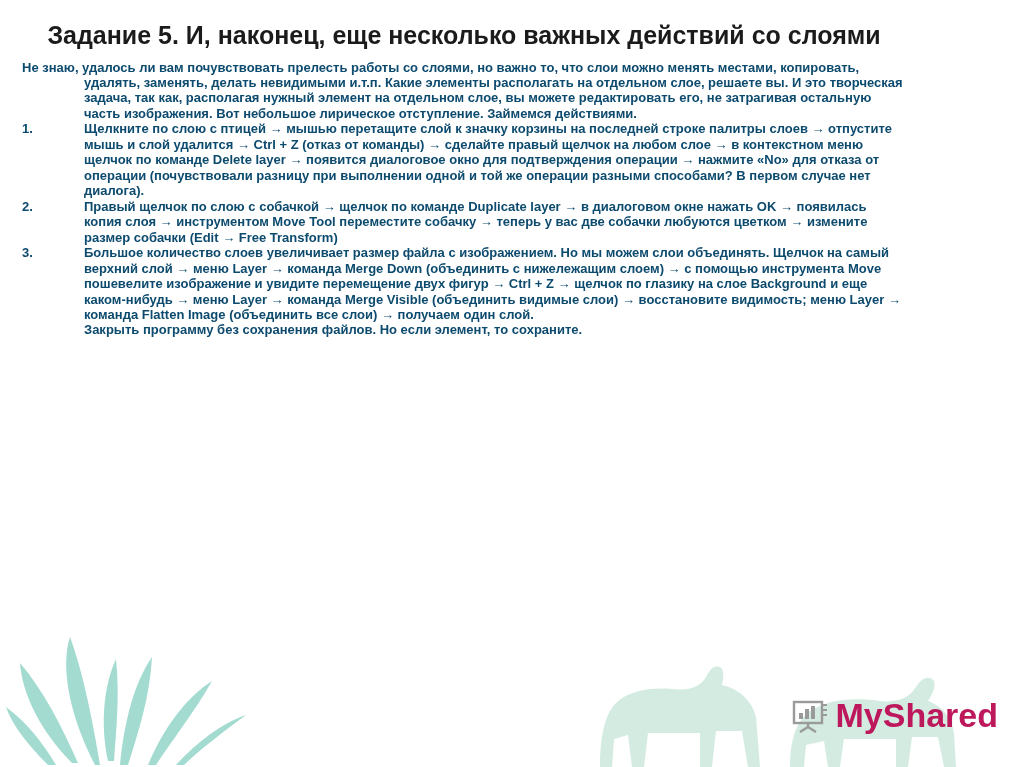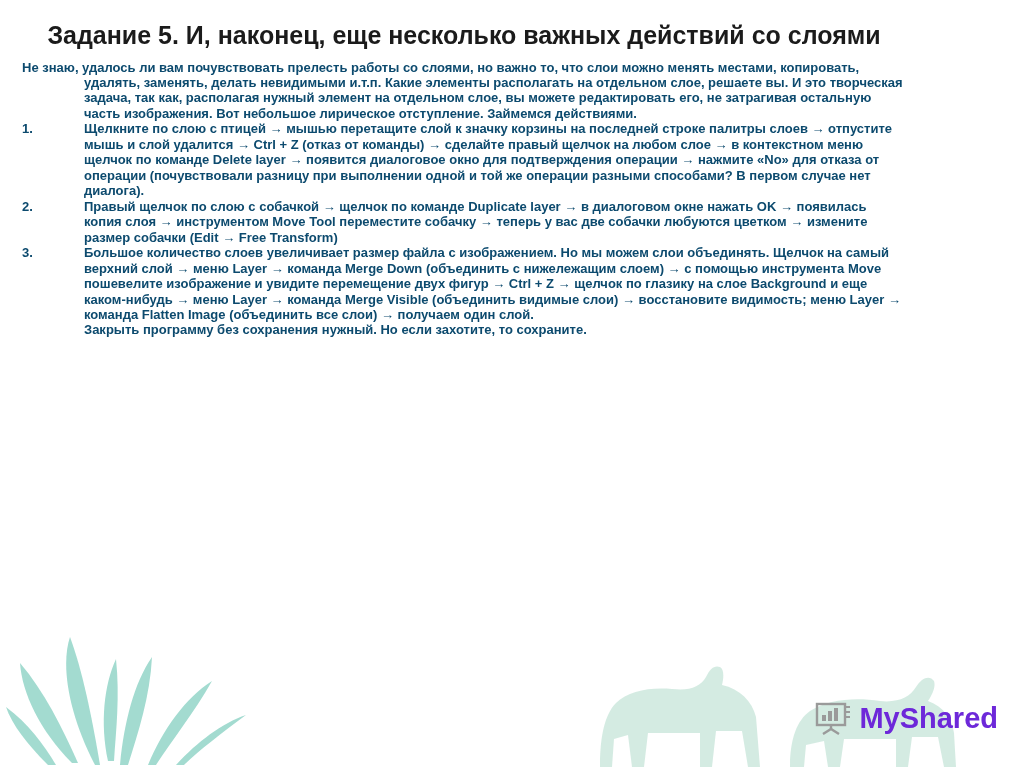--- a/index.html
+++ b/index.html
@@ -157,7 +157,7 @@
       </li>
     </ol>
 
-    <p class="para closing">Закрыть программу без сохранения нужный. Но если захотите, то сохраните.</p>
+    <p class="para closing">Закрыть программу без сохранения файлов. Но если элемент, то сохраните.</p>
   </div>
 </div>
 

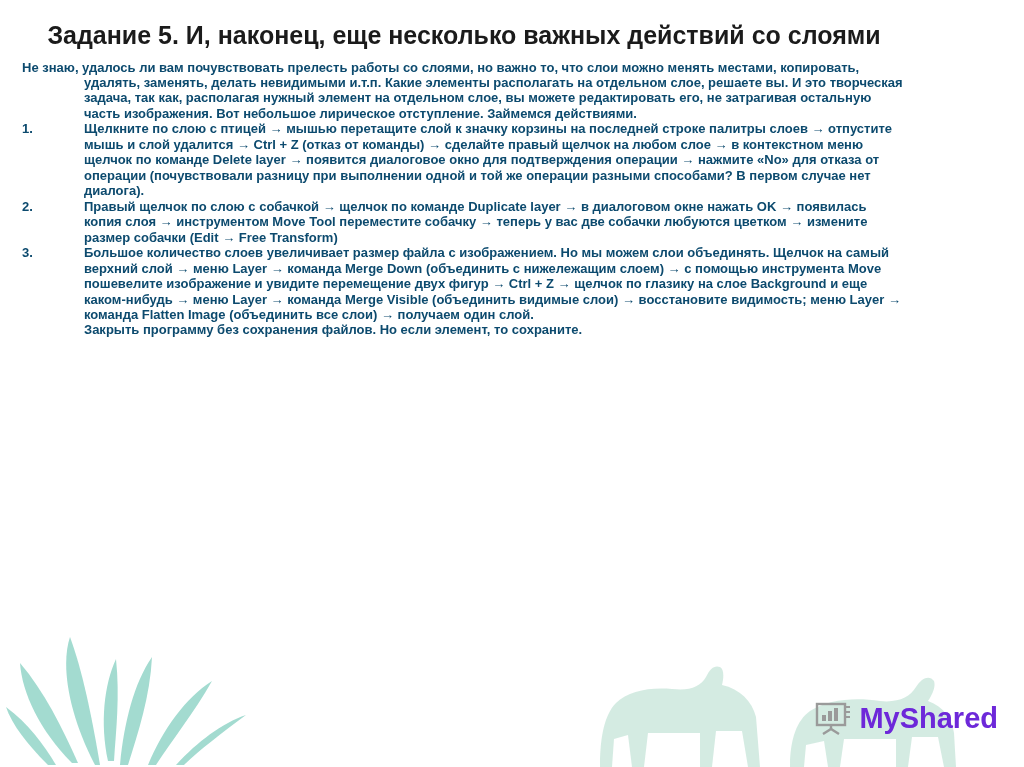--- a/index.html
+++ b/index.html
@@ -106,9 +106,9 @@
     position: relative;
   }
   .logo-text {
-    font-size: 29px;
+    font-size: 34px;
     font-weight: bold;
-    color: #6d28d9;
+    color: #be185d;
     letter-spacing: 0px;
     font-family: "Liberation Sans", sans-serif;
   }

